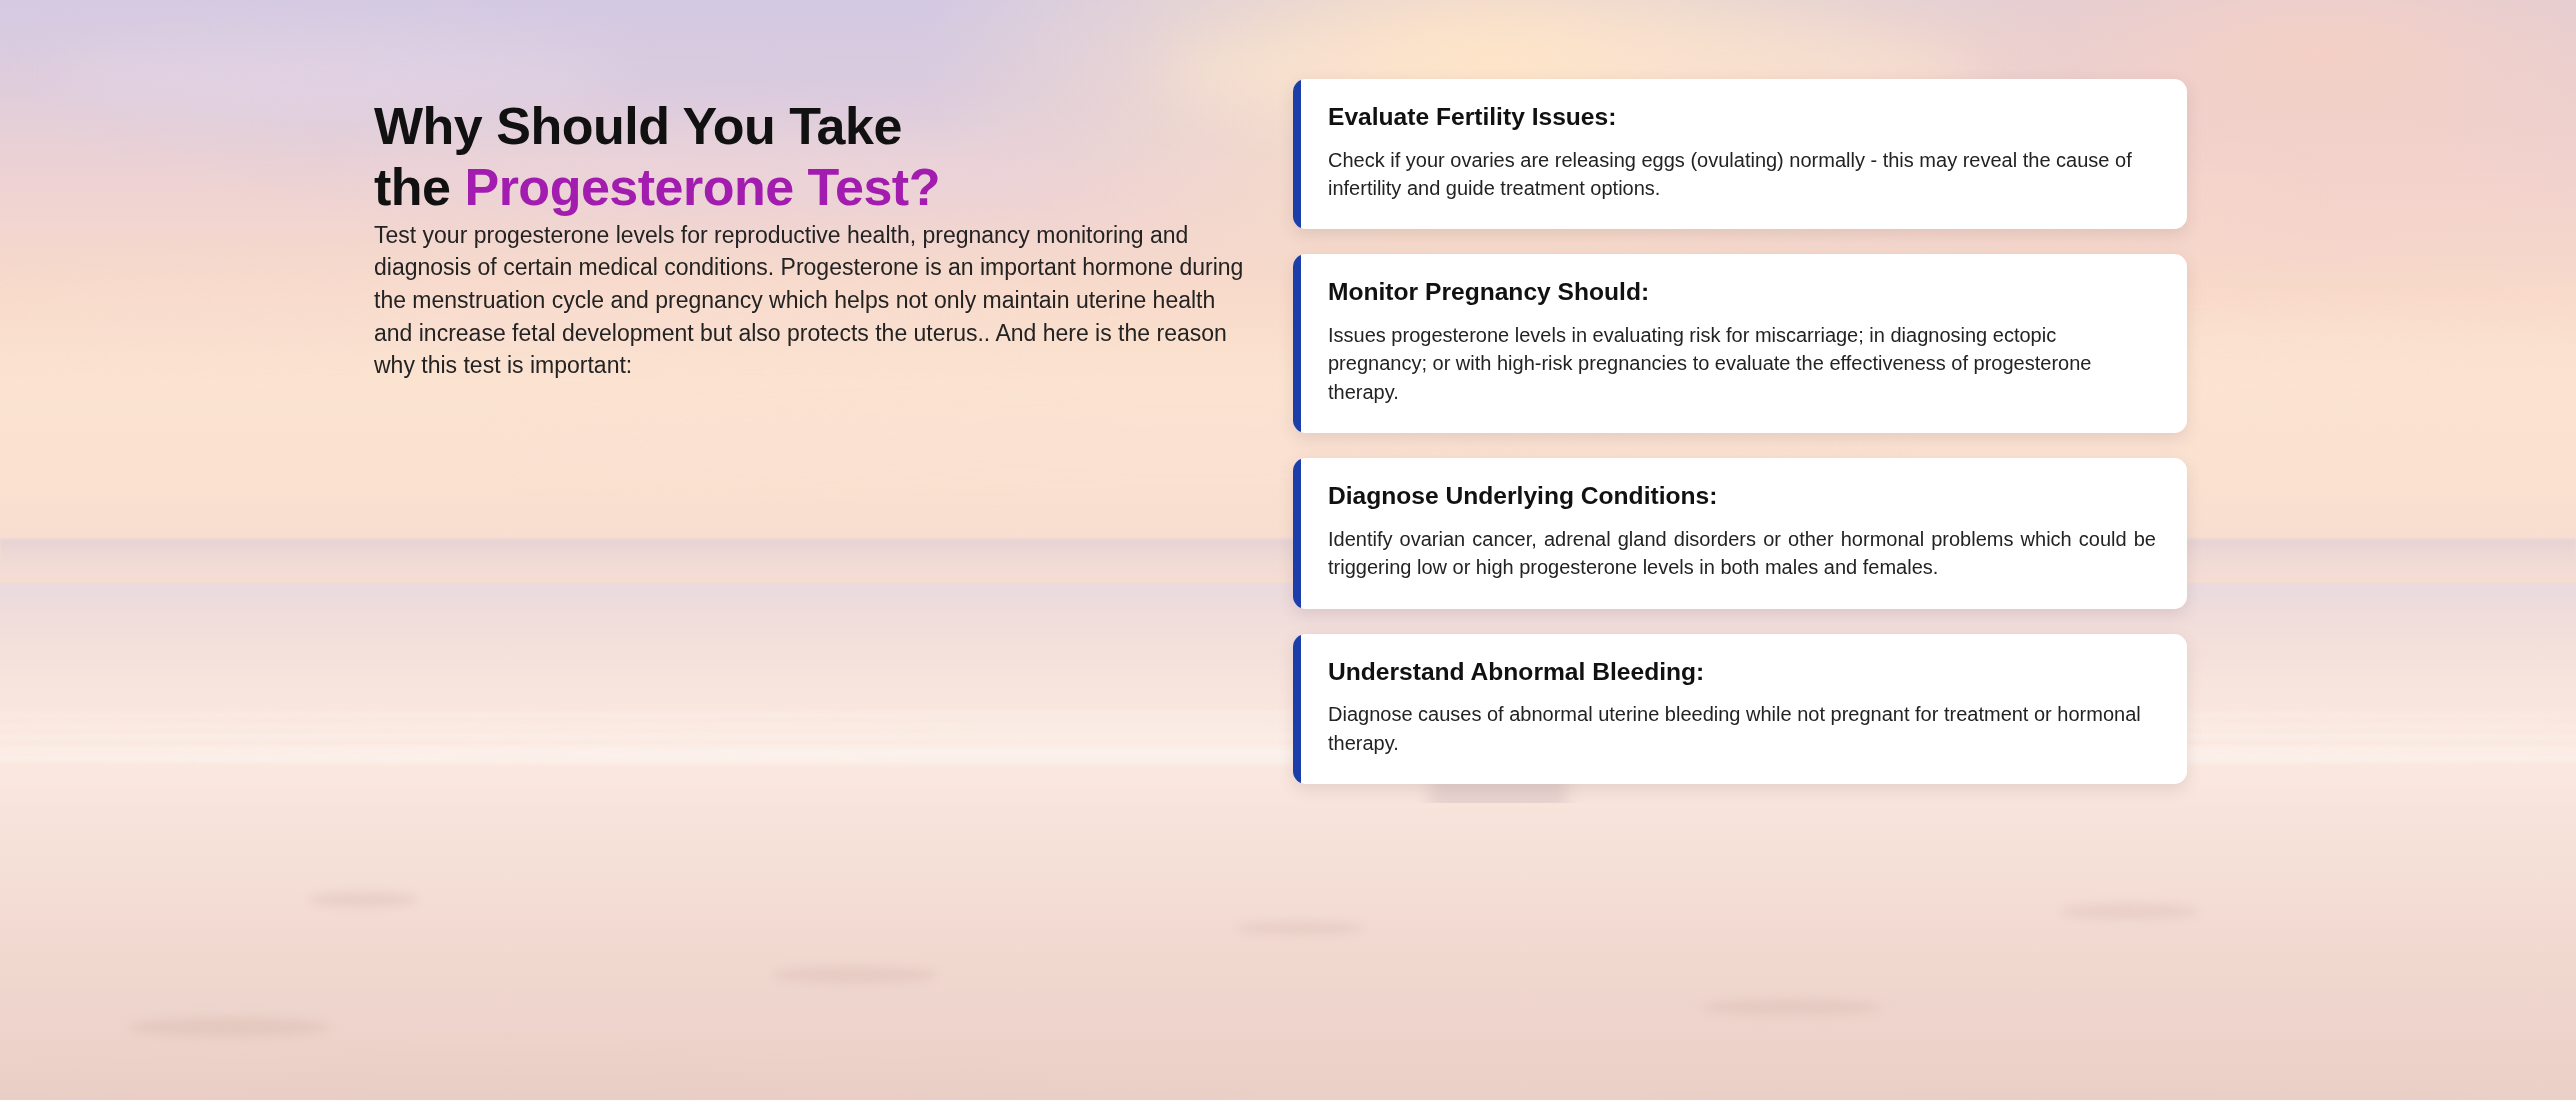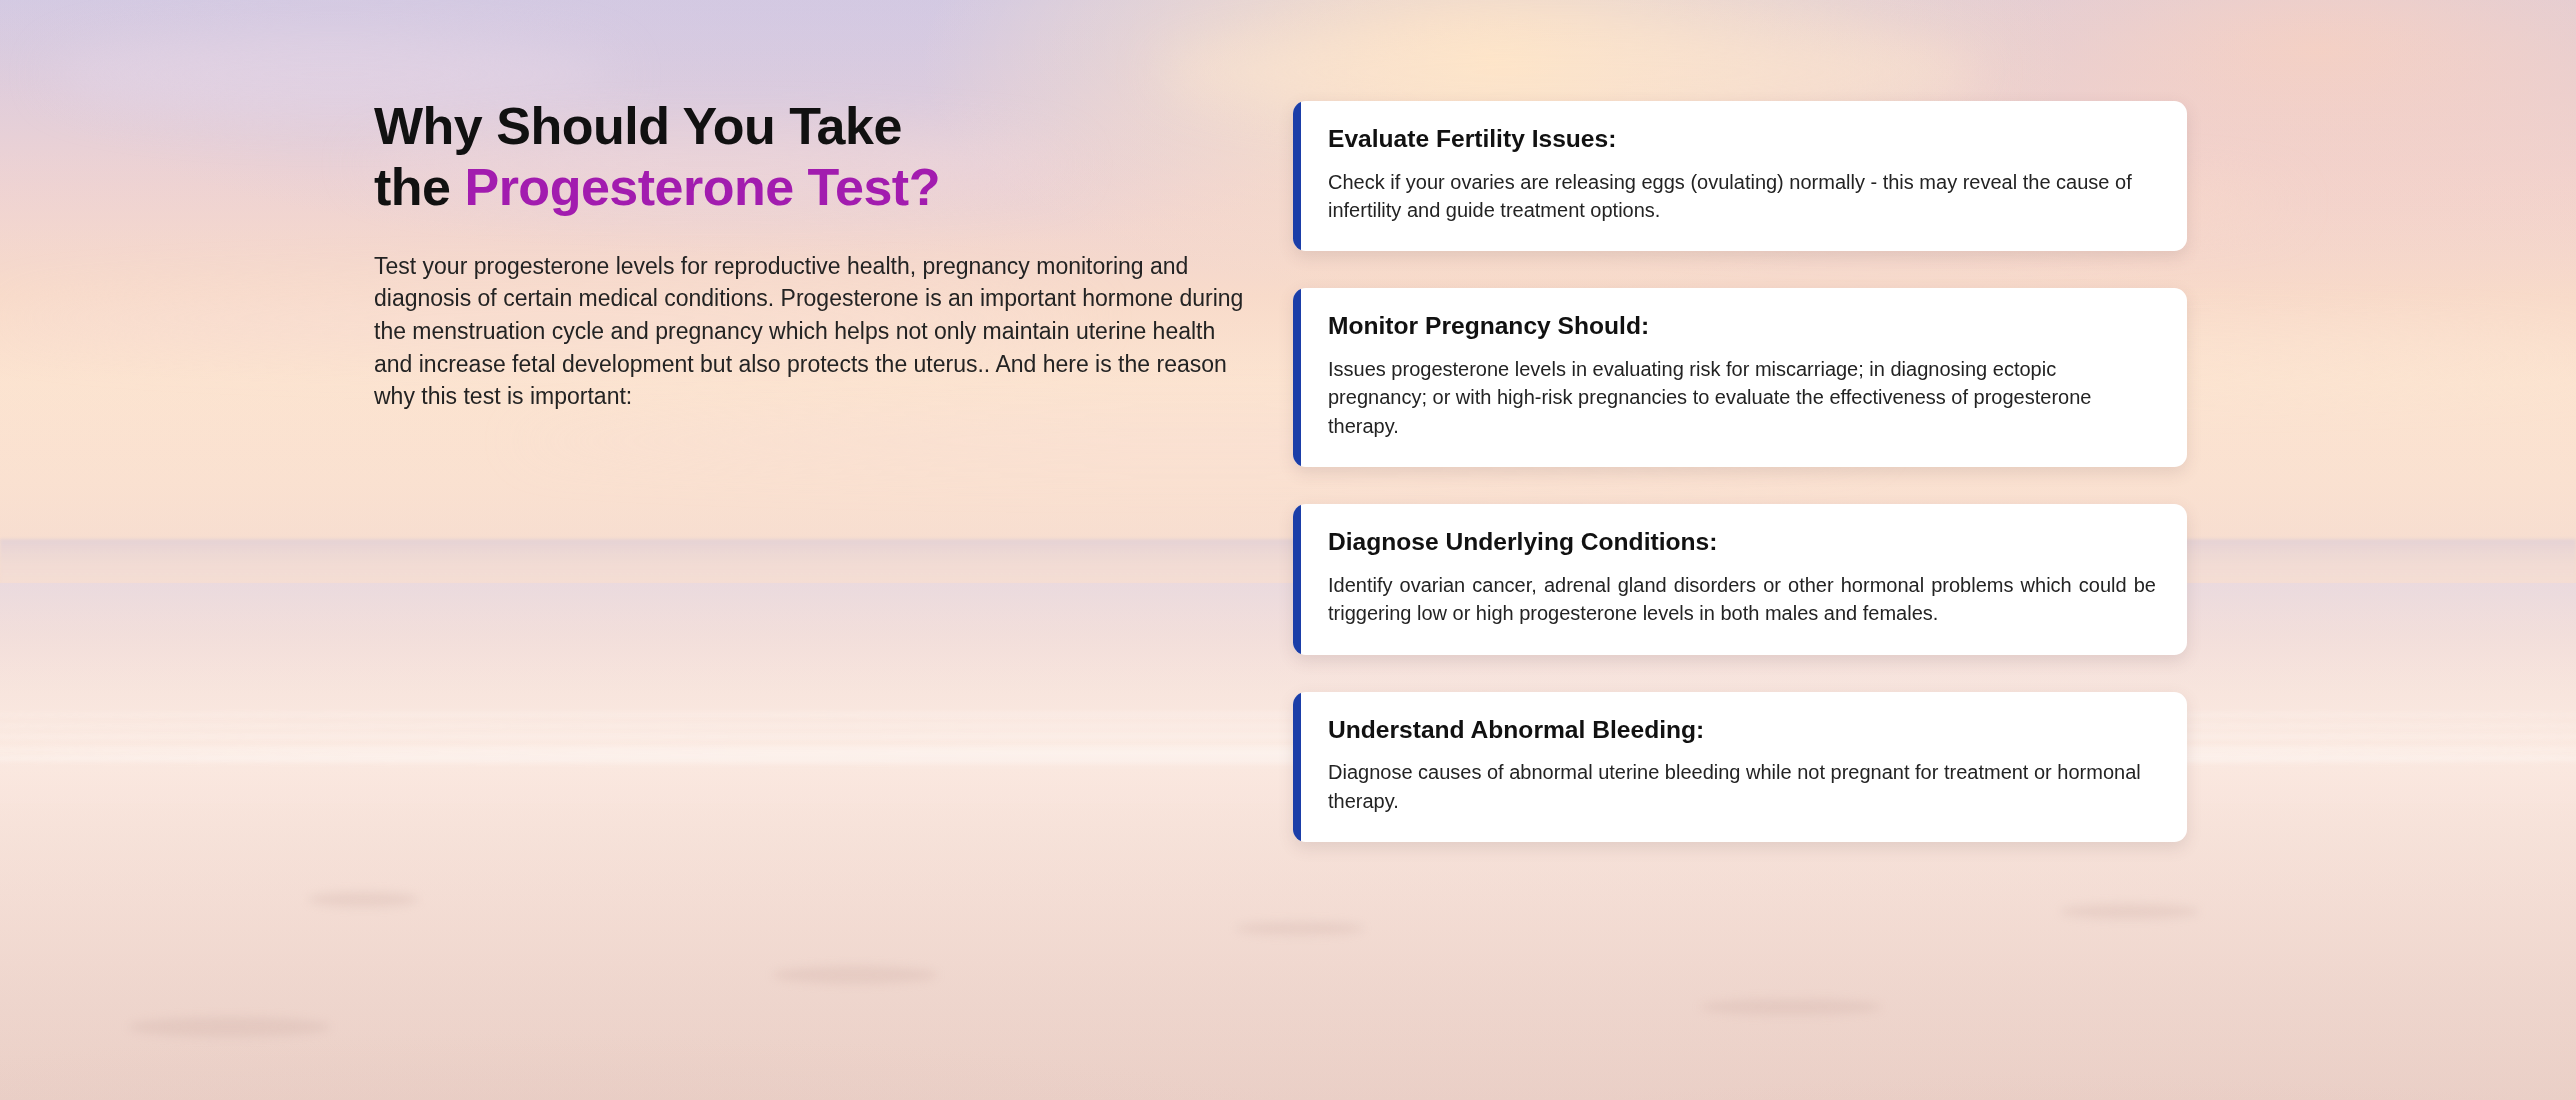--- a/index.html
+++ b/index.html
@@ -183,11 +183,11 @@
   .right-col {
     position: absolute;
     left: 1293px;
-    top: 101px;
+    top: 79px;
     width: 894px;
     display: flex;
     flex-direction: column;
-    gap: 37px;
+    gap: 25px;
   }
 
   .card {

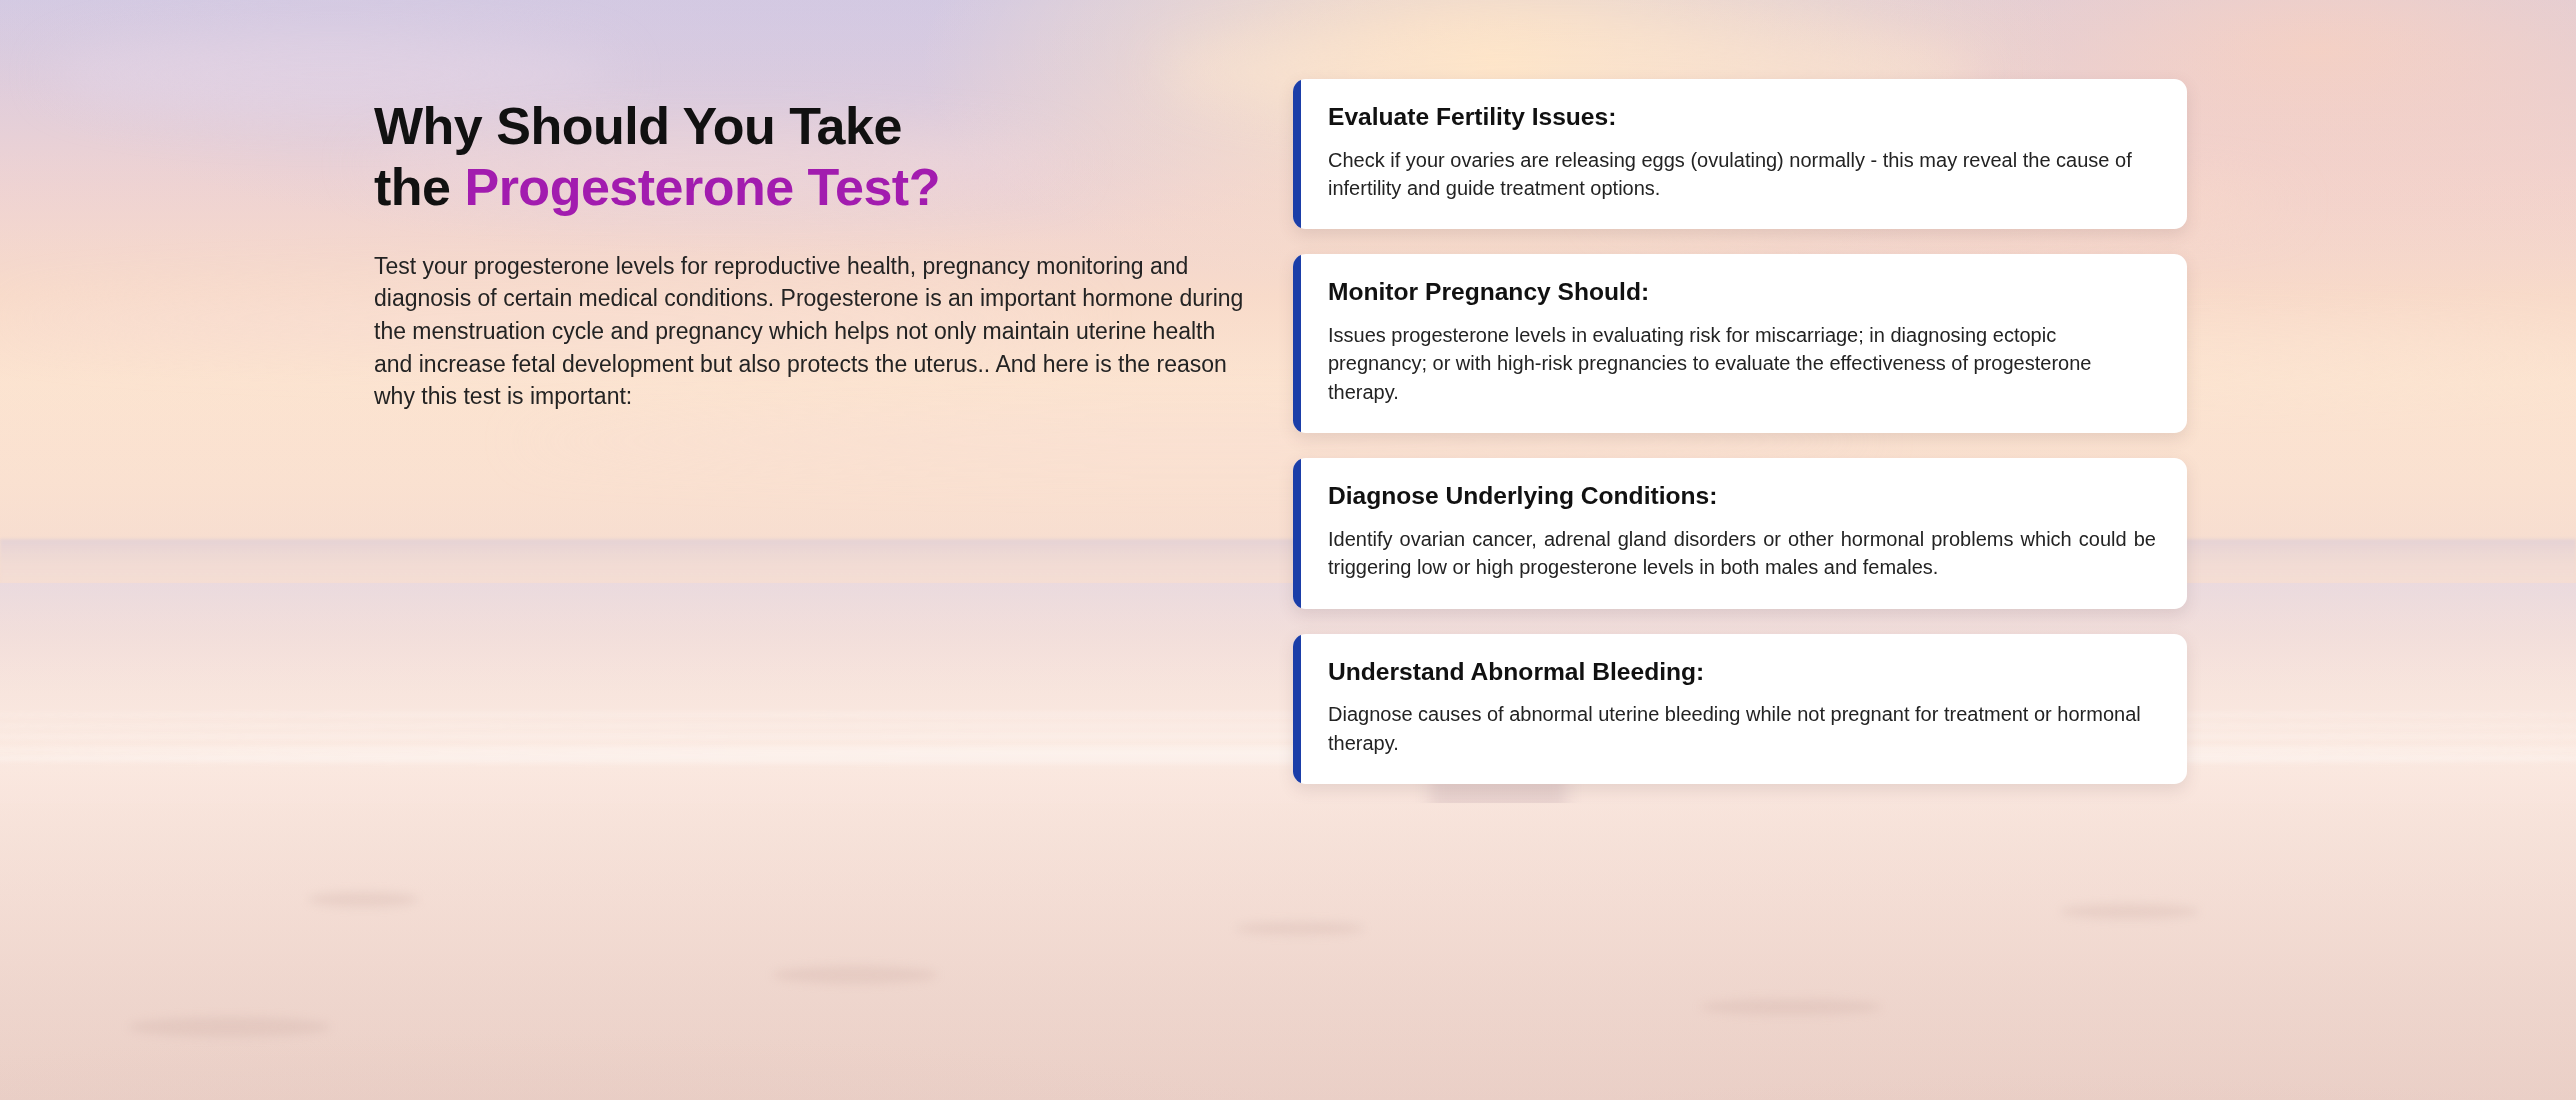--- a/index.html
+++ b/index.html
@@ -173,7 +173,6 @@
   .headline .accent { color: #a21caf; }
 
   .lead {
-    margin-top: 31px;
     font-size: 23px;
     line-height: 1.42;
     color: #232323;

